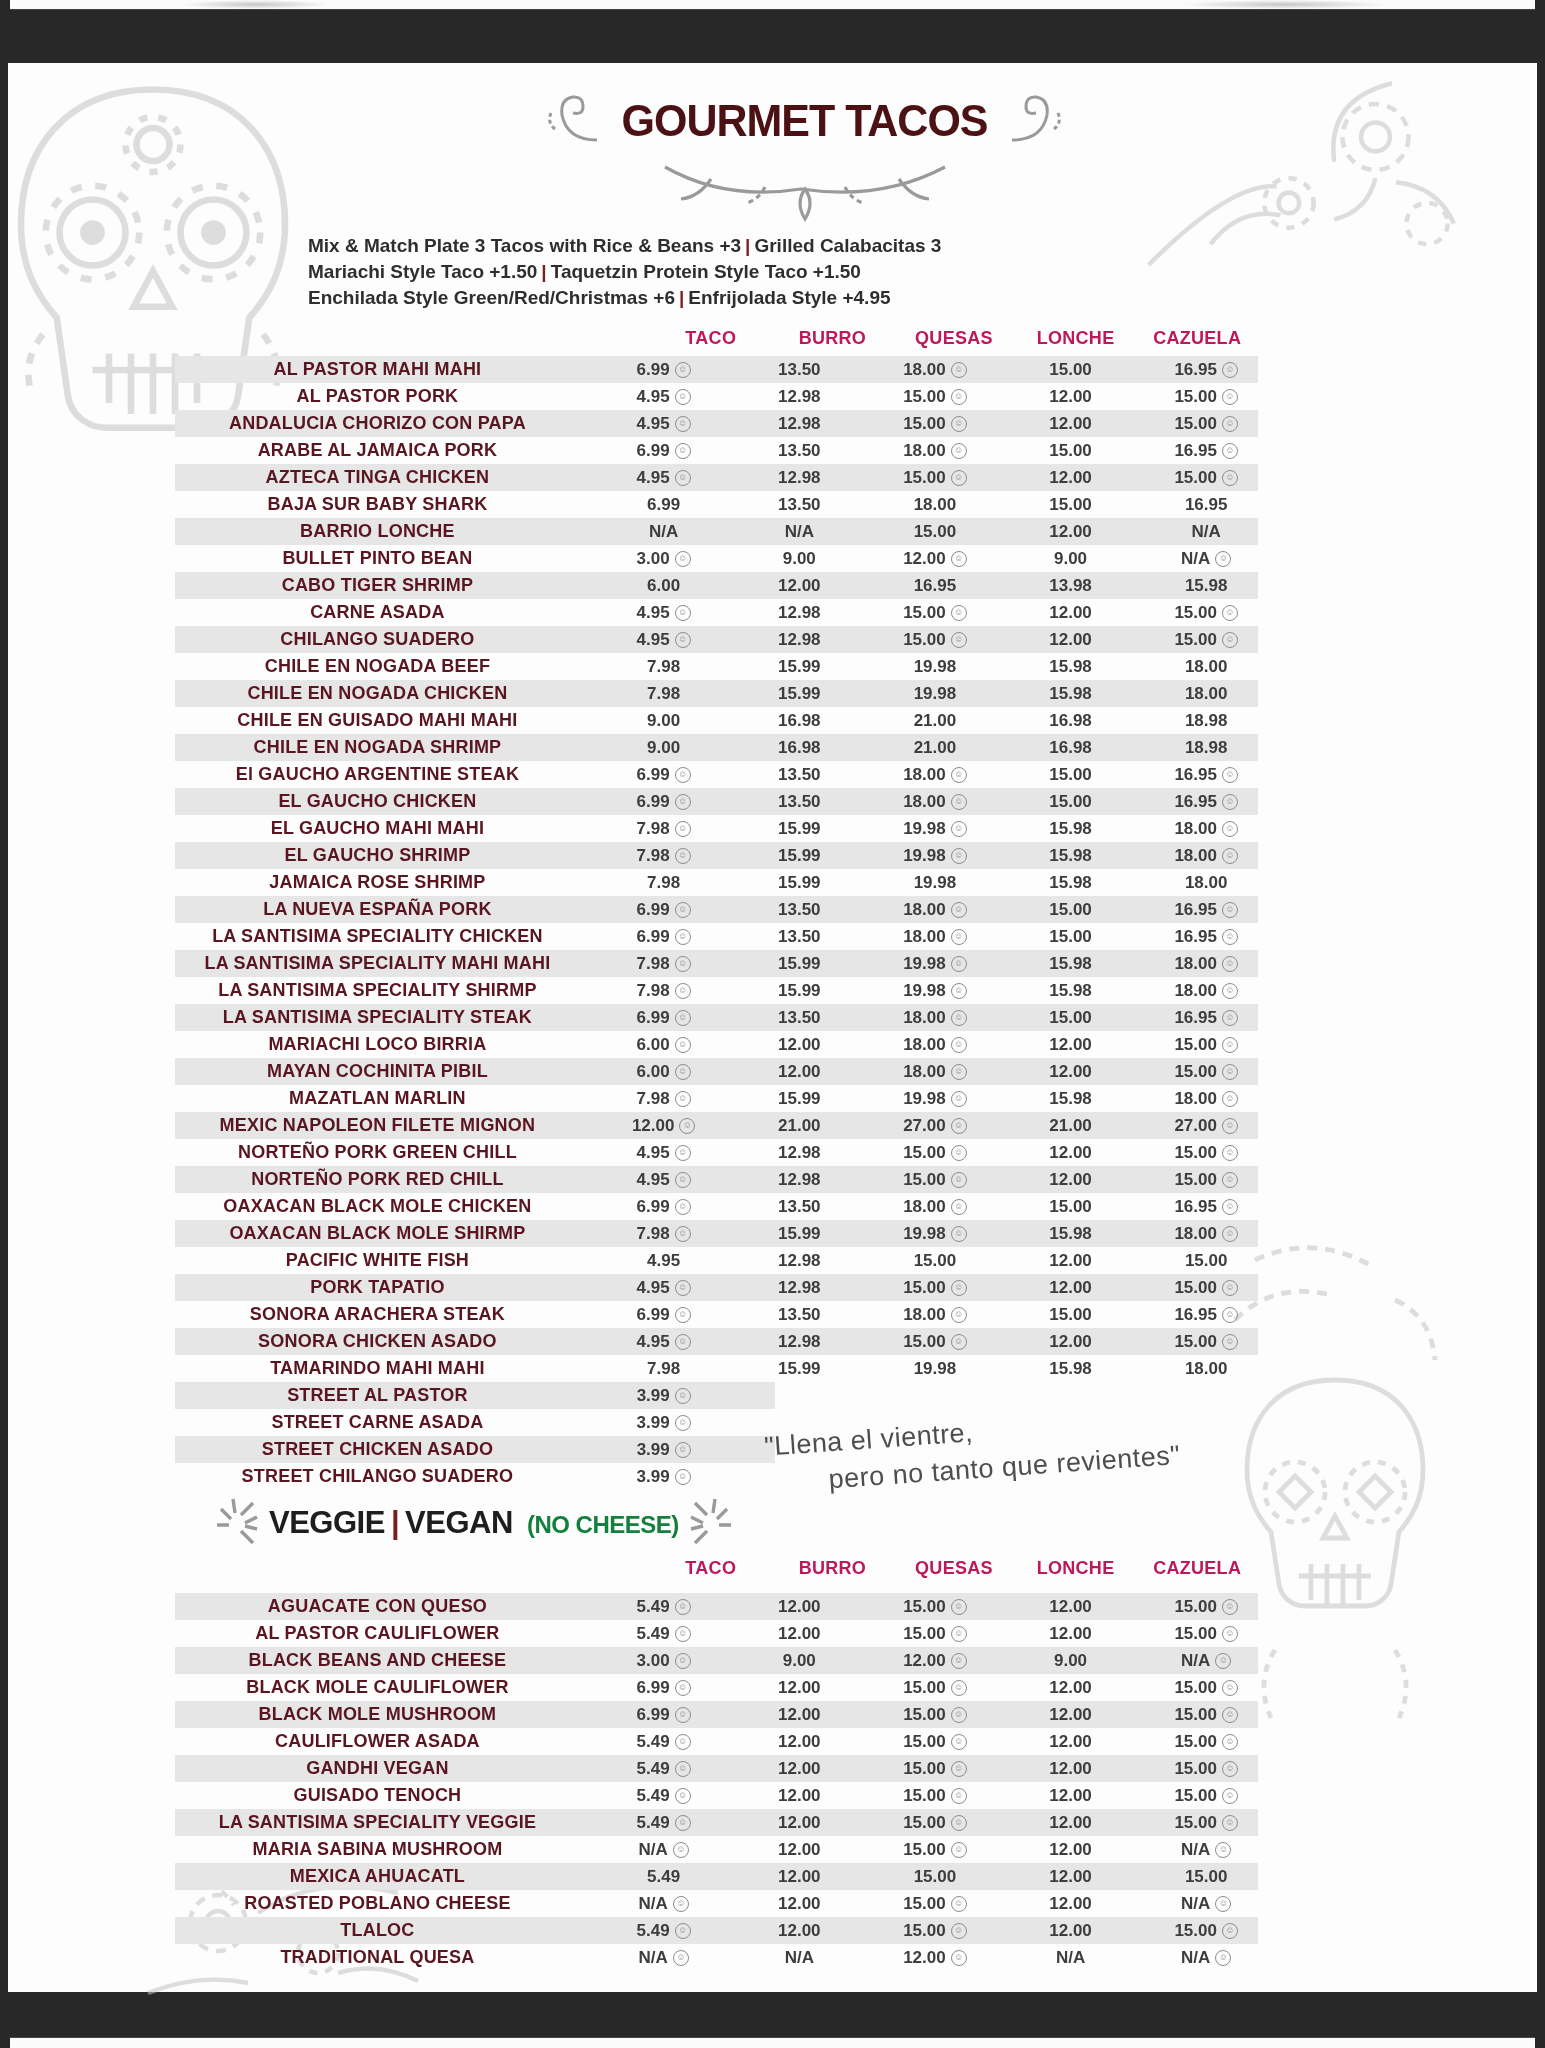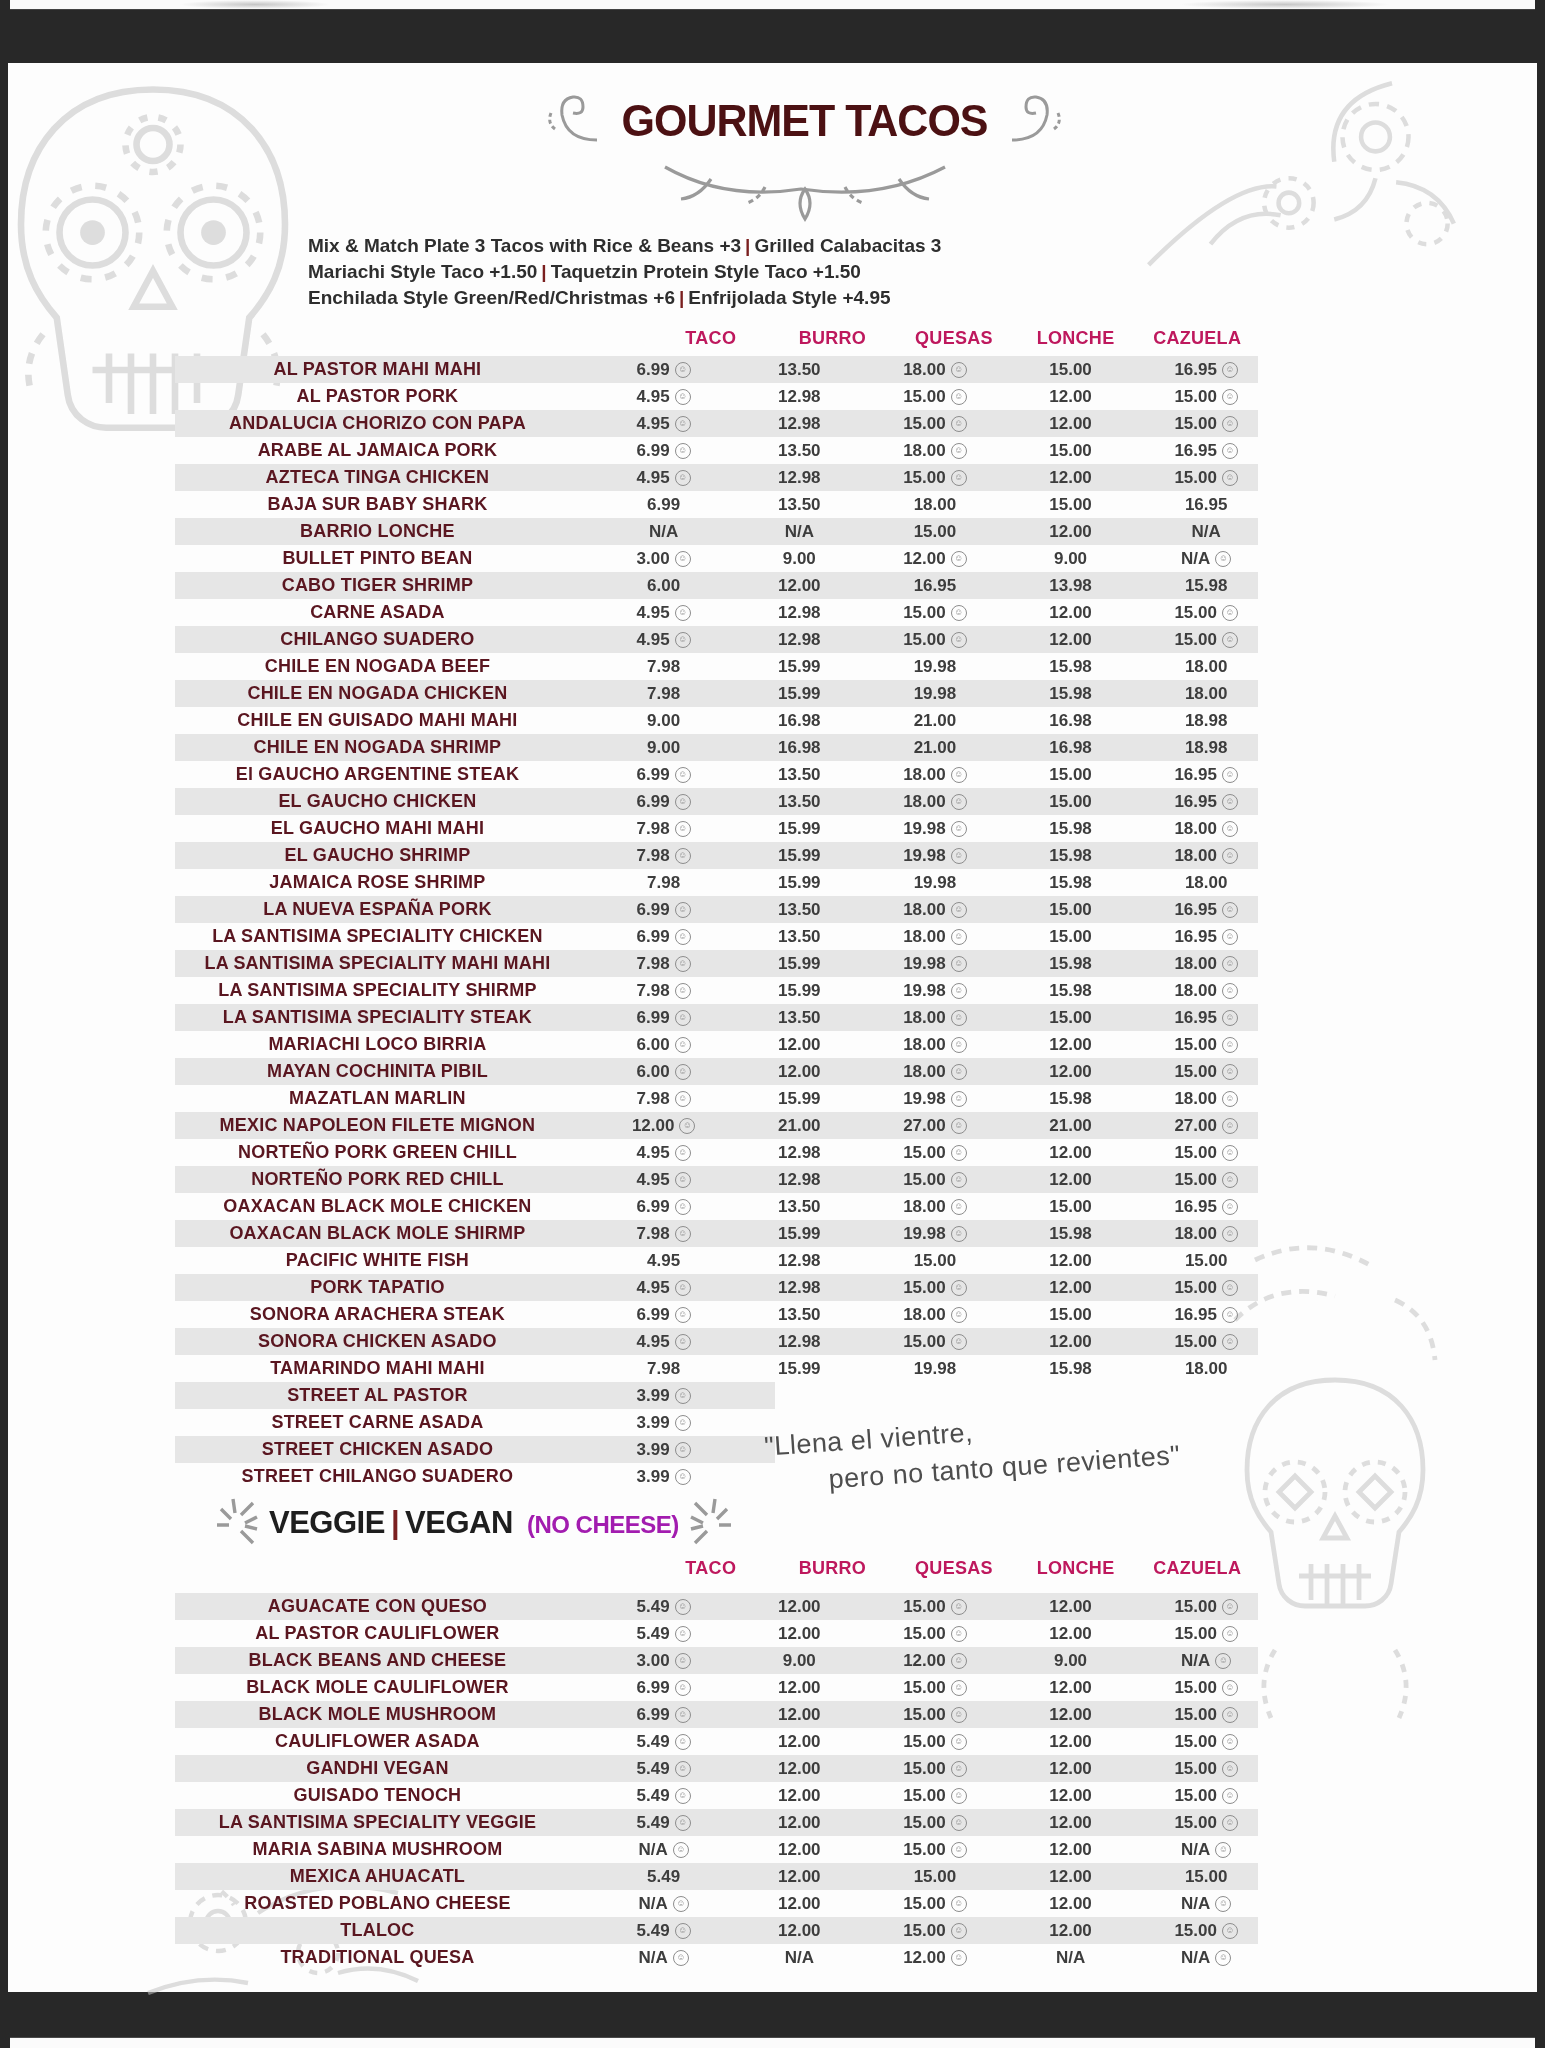--- a/index.html
+++ b/index.html
@@ -37,7 +37,7 @@
   .menu.veggie .tbody{margin-top:12px;}
   .mrow{display:flex;height:27px;align-items:center;gap:32px;}
   .mrow.alt{background:#e6e6e6;}
-  .mrow.short.alt{background:linear-gradient(to right,#e6e6e6 0 600px,rgba(0,0,0,0) 600px);}
+  .mrow.short.alt{background:linear-gradient(to right,#e6e6e6 0 600px,rgba(0,0,0,0) 600px);justify-content:center;}
   .cell.name{width:475px;text-align:center;font-weight:700;font-size:18px;color:#5a1620;letter-spacing:.2px;white-space:nowrap;}
   .cell.price{width:121.6px;color:#3d3d3d;font-weight:700;font-size:17px;display:flex;align-items:center;justify-content:center;gap:5px;}
   .badge{width:14px;height:14px;border:1.6px solid #8d8d8d;border-radius:50%;display:inline-flex;align-items:center;justify-content:center;color:#8d8d8d;font-size:9px;line-height:9px;flex:none;}

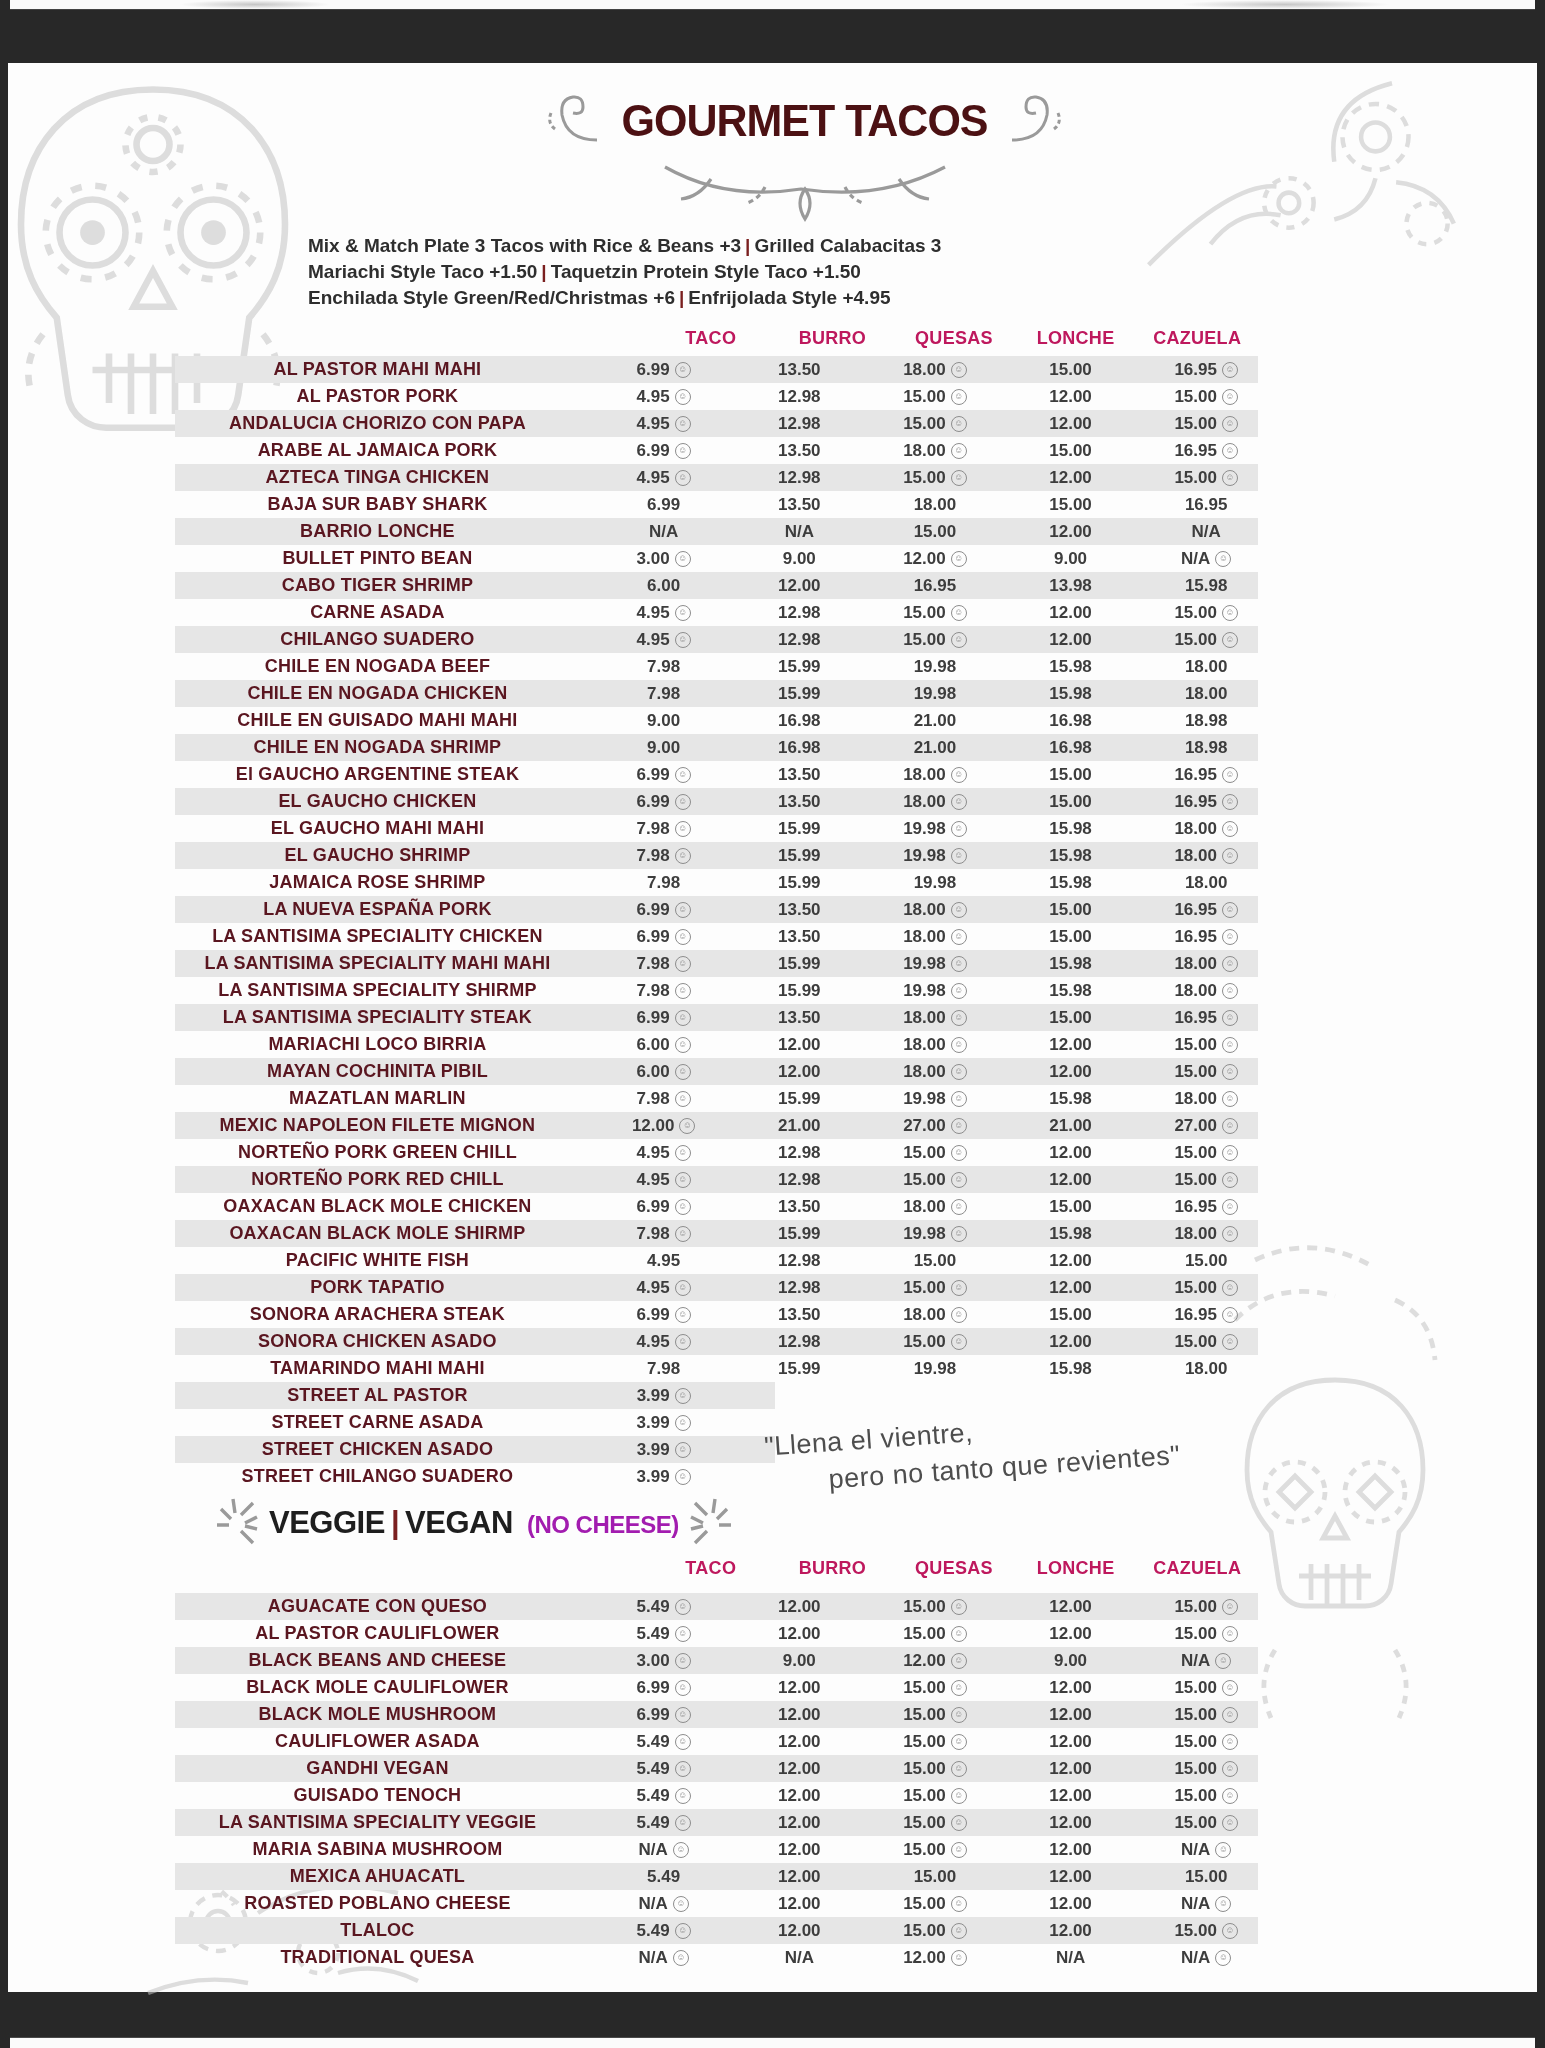--- a/index.html
+++ b/index.html
@@ -51,7 +51,7 @@
   .veg-head{position:absolute;left:205px;top:1432px;display:flex;align-items:center;gap:10px;}
   .veg-title{font-size:31px;font-weight:800;color:#1e1e1e;letter-spacing:-.5px;}
   .veg-title .pipe{color:#7a1f1f;padding:0 6px;}
-  .veg-sub{font-size:24px;font-weight:700;color:#a21caf;margin-left:6px;}
+  .veg-sub{font-size:24px;font-weight:700;color:#15803d;margin-left:6px;}
 </style>
 </head>
 <body>

